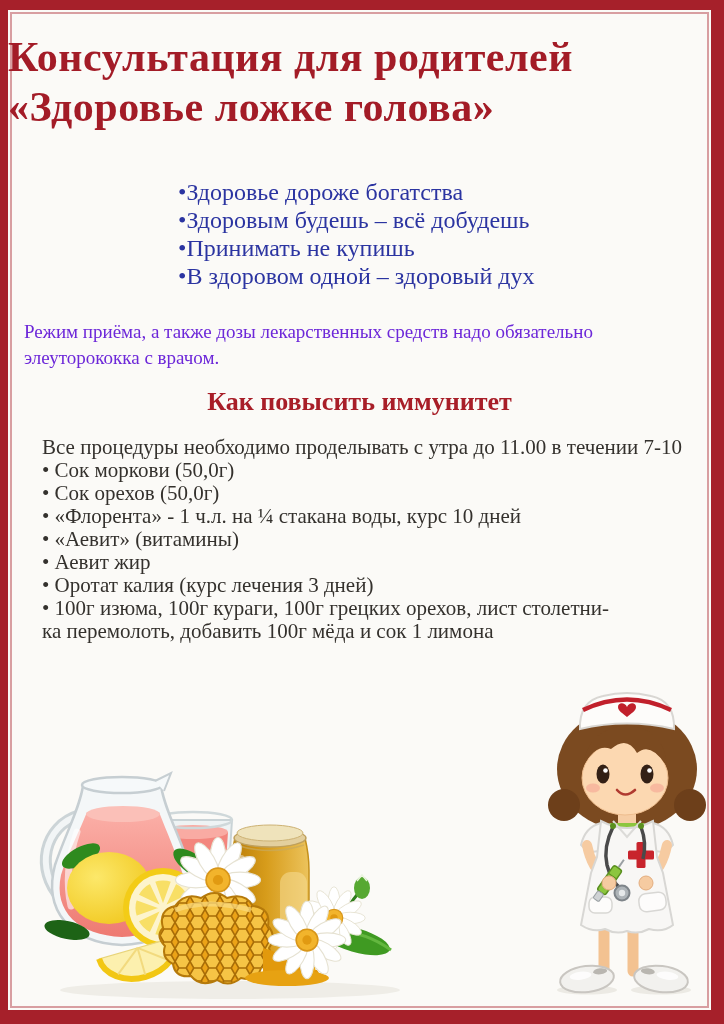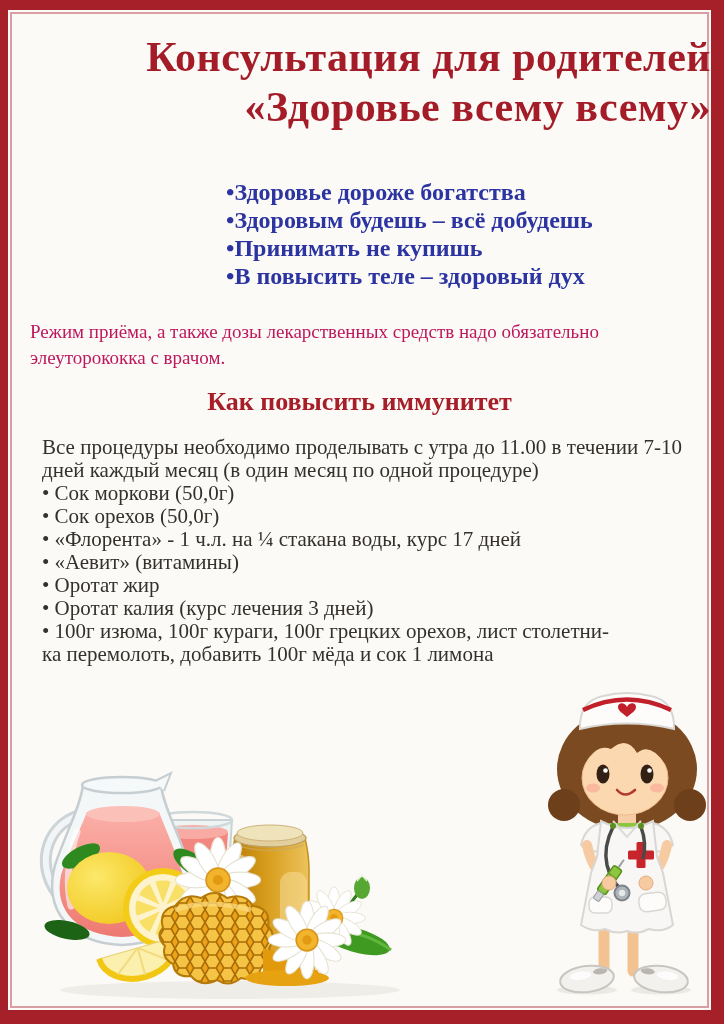--- a/index.html
+++ b/index.html
@@ -8,7 +8,7 @@
   .page { position:relative; width:724px; height:1024px; background:#a6202a; overflow:hidden; }
   .sheet { position:absolute; left:8px; top:10px; right:13px; bottom:14px; background:#fbfaf7; }
   .sheet::before { content:""; position:absolute; inset:2px; border:2px solid rgba(166,32,42,.42); pointer-events:none; z-index:5; }
-  .title { position:absolute; top:22px; left:0; right:0; text-align:right;
+  .title { position:absolute; top:22px; left:0; right:0; text-align:left;
            color:#a31c27; font-weight:bold; font-size:42px; line-height:50px; letter-spacing:.5px; }
   .proverbs { position:absolute; left:170px; top:168px; color:#2b34a1;
               font-weight:bold; font-size:24px; line-height:28px;margin-left:48px; }

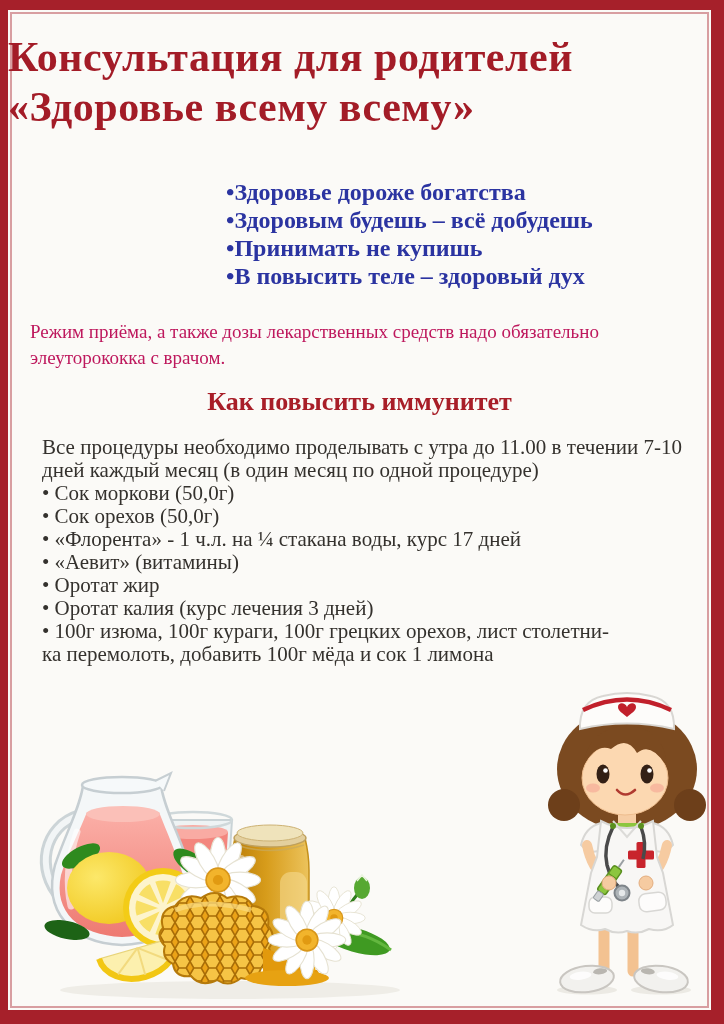--- a/index.html
+++ b/index.html
@@ -29,7 +29,7 @@
 
     <div class="title">
       <div>Консультация для родителей</div>
-      <div>«Здоровье всему всему»</div>
+      <div>«Здоровье ложке голова»</div>
     </div>
 
     <div class="proverbs">

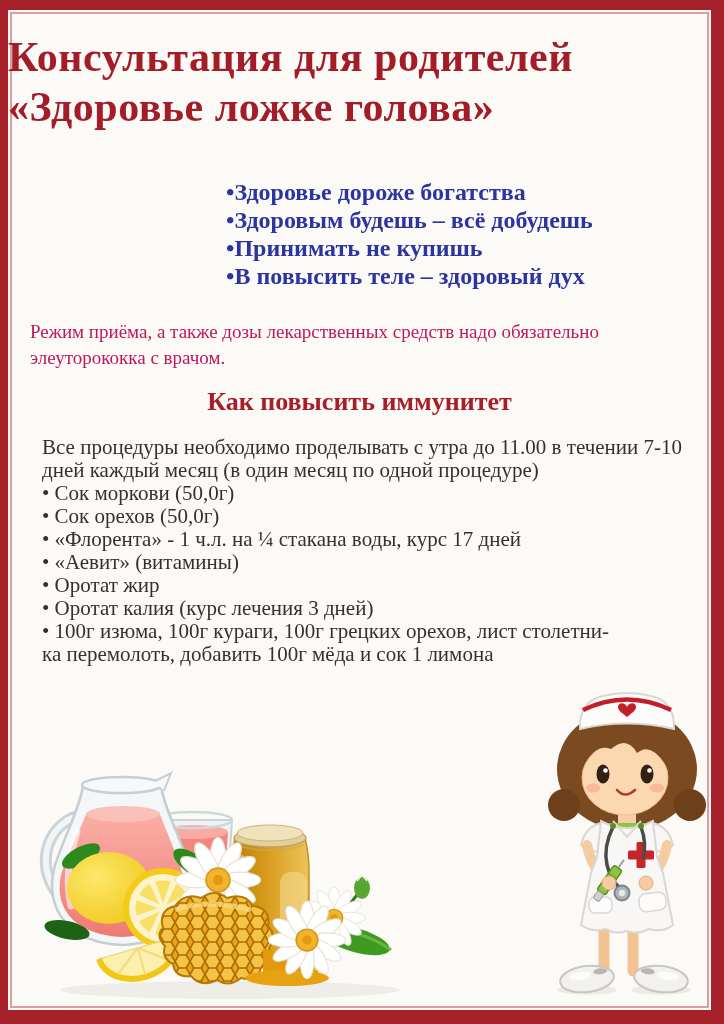--- a/index.html
+++ b/index.html
@@ -11,7 +11,7 @@
   .title { position:absolute; top:22px; left:0; right:0; text-align:left;
            color:#a31c27; font-weight:bold; font-size:42px; line-height:50px; letter-spacing:.5px; }
   .proverbs { position:absolute; left:170px; top:168px; color:#2b34a1;
-              font-weight:bold; font-size:24px; line-height:28px;margin-left:48px; }
+              font-weight:normal; font-size:24px; line-height:28px; }
   .notice { position:absolute; left:22px; top:309px; width:652px;
             color:#be185d; font-size:19px; line-height:26px; }
   .imm-heading { position:absolute; top:377px; left:0; right:0; text-align:center;

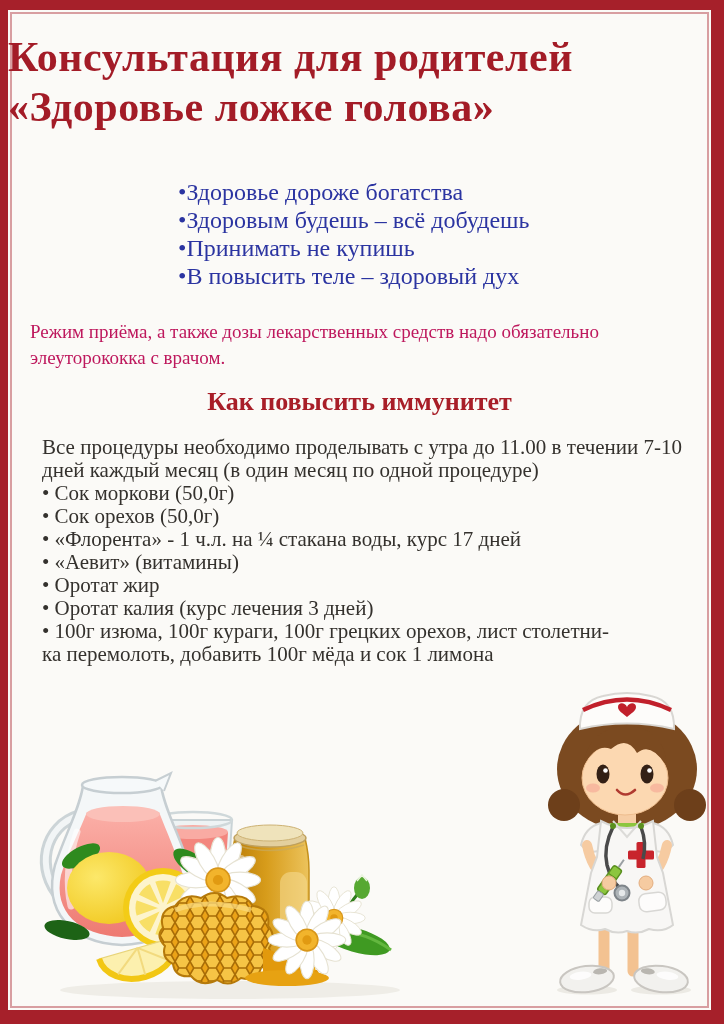--- a/index.html
+++ b/index.html
@@ -36,7 +36,7 @@
       <div>•Здоровье дороже богатства</div>
       <div>•Здоровым будешь – всё добудешь</div>
       <div>•Принимать не купишь</div>
-      <div>•В повысить теле – здоровый дух</div>
+      <div>•В здоровом одной – здоровый дух</div>
     </div>
 
     <div class="notice">

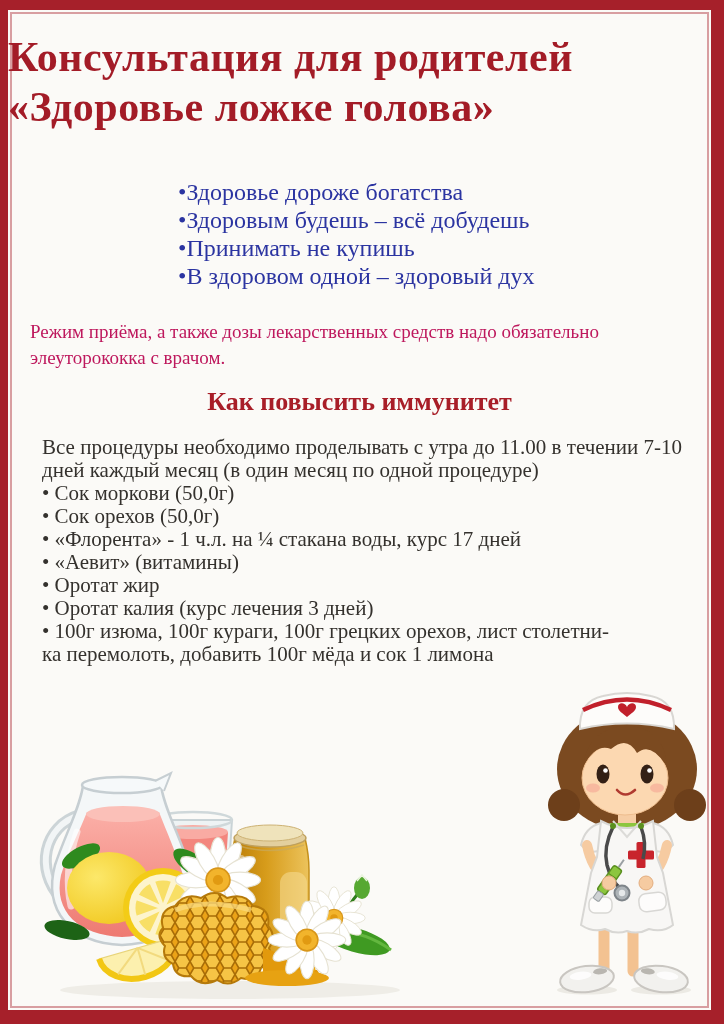--- a/index.html
+++ b/index.html
@@ -12,8 +12,8 @@
            color:#a31c27; font-weight:bold; font-size:42px; line-height:50px; letter-spacing:.5px; }
   .proverbs { position:absolute; left:170px; top:168px; color:#2b34a1;
               font-weight:normal; font-size:24px; line-height:28px; }
-  .notice { position:absolute; left:22px; top:309px; width:652px;
-            color:#be185d; font-size:19px; line-height:26px; }
+  .notice { position:absolute; left:16px; top:309px; width:652px;
+            color:#6d28d9; font-size:19px; line-height:26px; }
   .imm-heading { position:absolute; top:377px; left:0; right:0; text-align:center;
                  color:#a81e28; font-weight:bold; font-size:26px; }
   .immunity { position:absolute; left:34px; top:426px; width:660px;

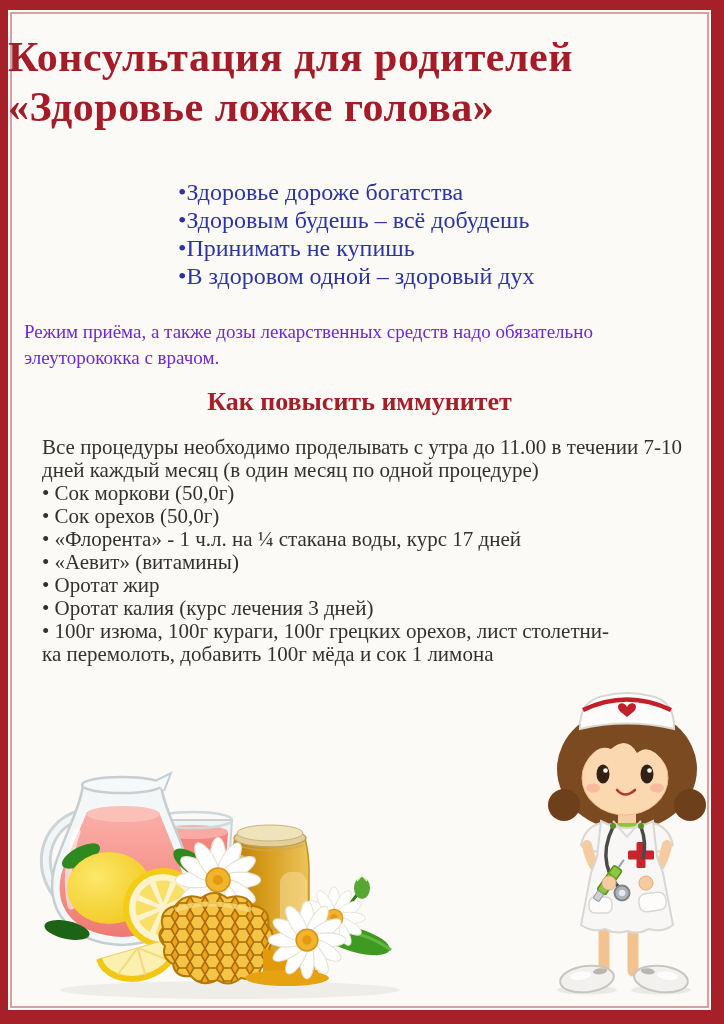--- a/index.html
+++ b/index.html
@@ -48,7 +48,6 @@
 
     <div class="immunity">
       <div>Все процедуры необходимо проделывать с утра до 11.00 в течении 7-10</div>
-      <div>дней каждый месяц (в один месяц по одной процедуре)</div>
       <div>• Сок моркови (50,0г)</div>
       <div>• Сок орехов (50,0г)</div>
       <div>• «Флорента» - 1 ч.л. на ¼ стакана воды, курс 17 дней</div>

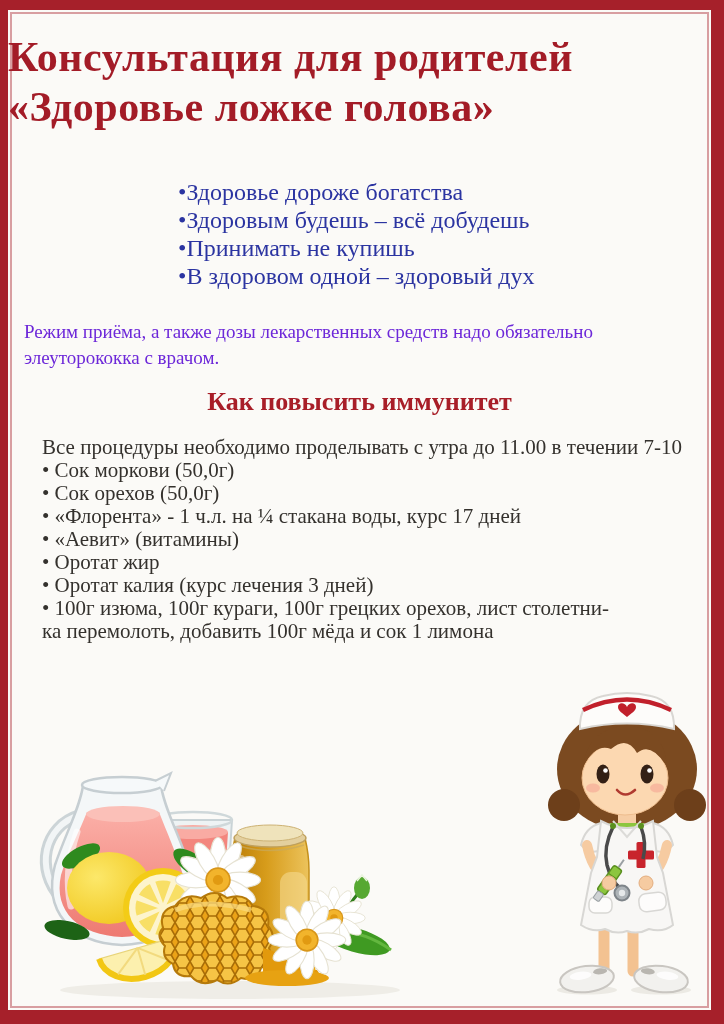--- a/index.html
+++ b/index.html
@@ -50,7 +50,7 @@
       <div>Все процедуры необходимо проделывать с утра до 11.00 в течении 7-10</div>
       <div>• Сок моркови (50,0г)</div>
       <div>• Сок орехов (50,0г)</div>
-      <div>• «Флорента» - 1 ч.л. на ¼ стакана воды, курс 17 дней</div>
+      <div>• «Флорента» - 1 ч.л. на ¼ стакана воды, курс 10 дней</div>
       <div>• «Аевит» (витамины)</div>
       <div>• Оротат жир</div>
       <div>• Оротат калия (курс лечения 3 дней)</div>

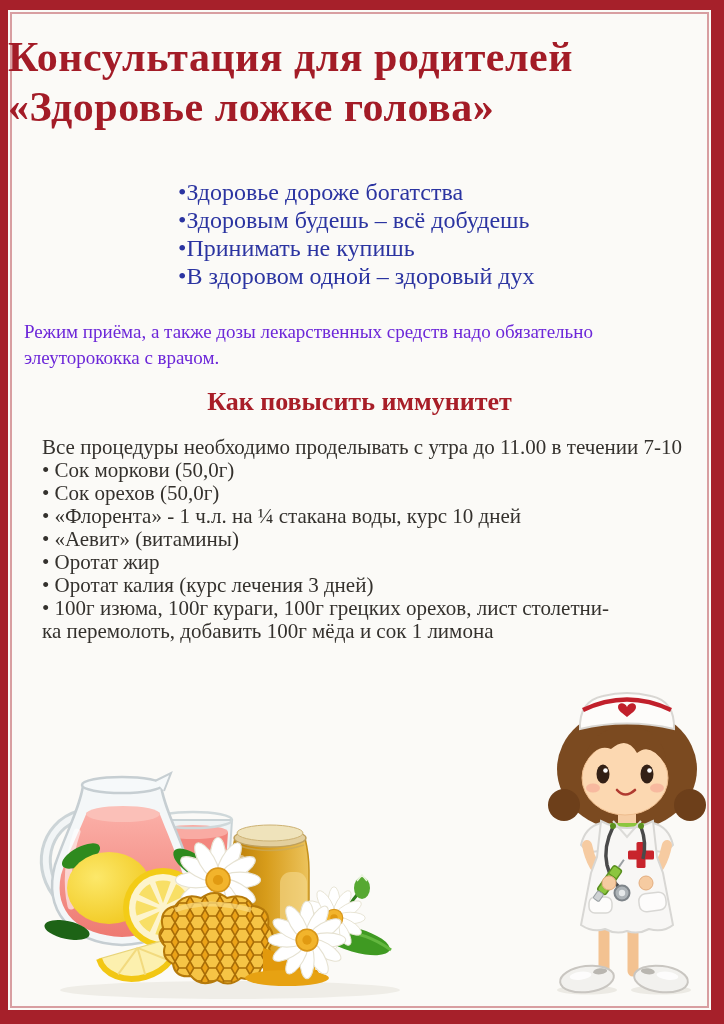--- a/index.html
+++ b/index.html
@@ -52,7 +52,7 @@
       <div>• Сок орехов (50,0г)</div>
       <div>• «Флорента» - 1 ч.л. на ¼ стакана воды, курс 10 дней</div>
       <div>• «Аевит» (витамины)</div>
-      <div>• Оротат жир</div>
+      <div>• Аевит жир</div>
       <div>• Оротат калия (курс лечения 3 дней)</div>
       <div>• 100г изюма, 100г кураги, 100г грецких орехов, лист столетни-</div>
       <div>ка перемолоть, добавить 100г мёда и сок 1 лимона</div>

